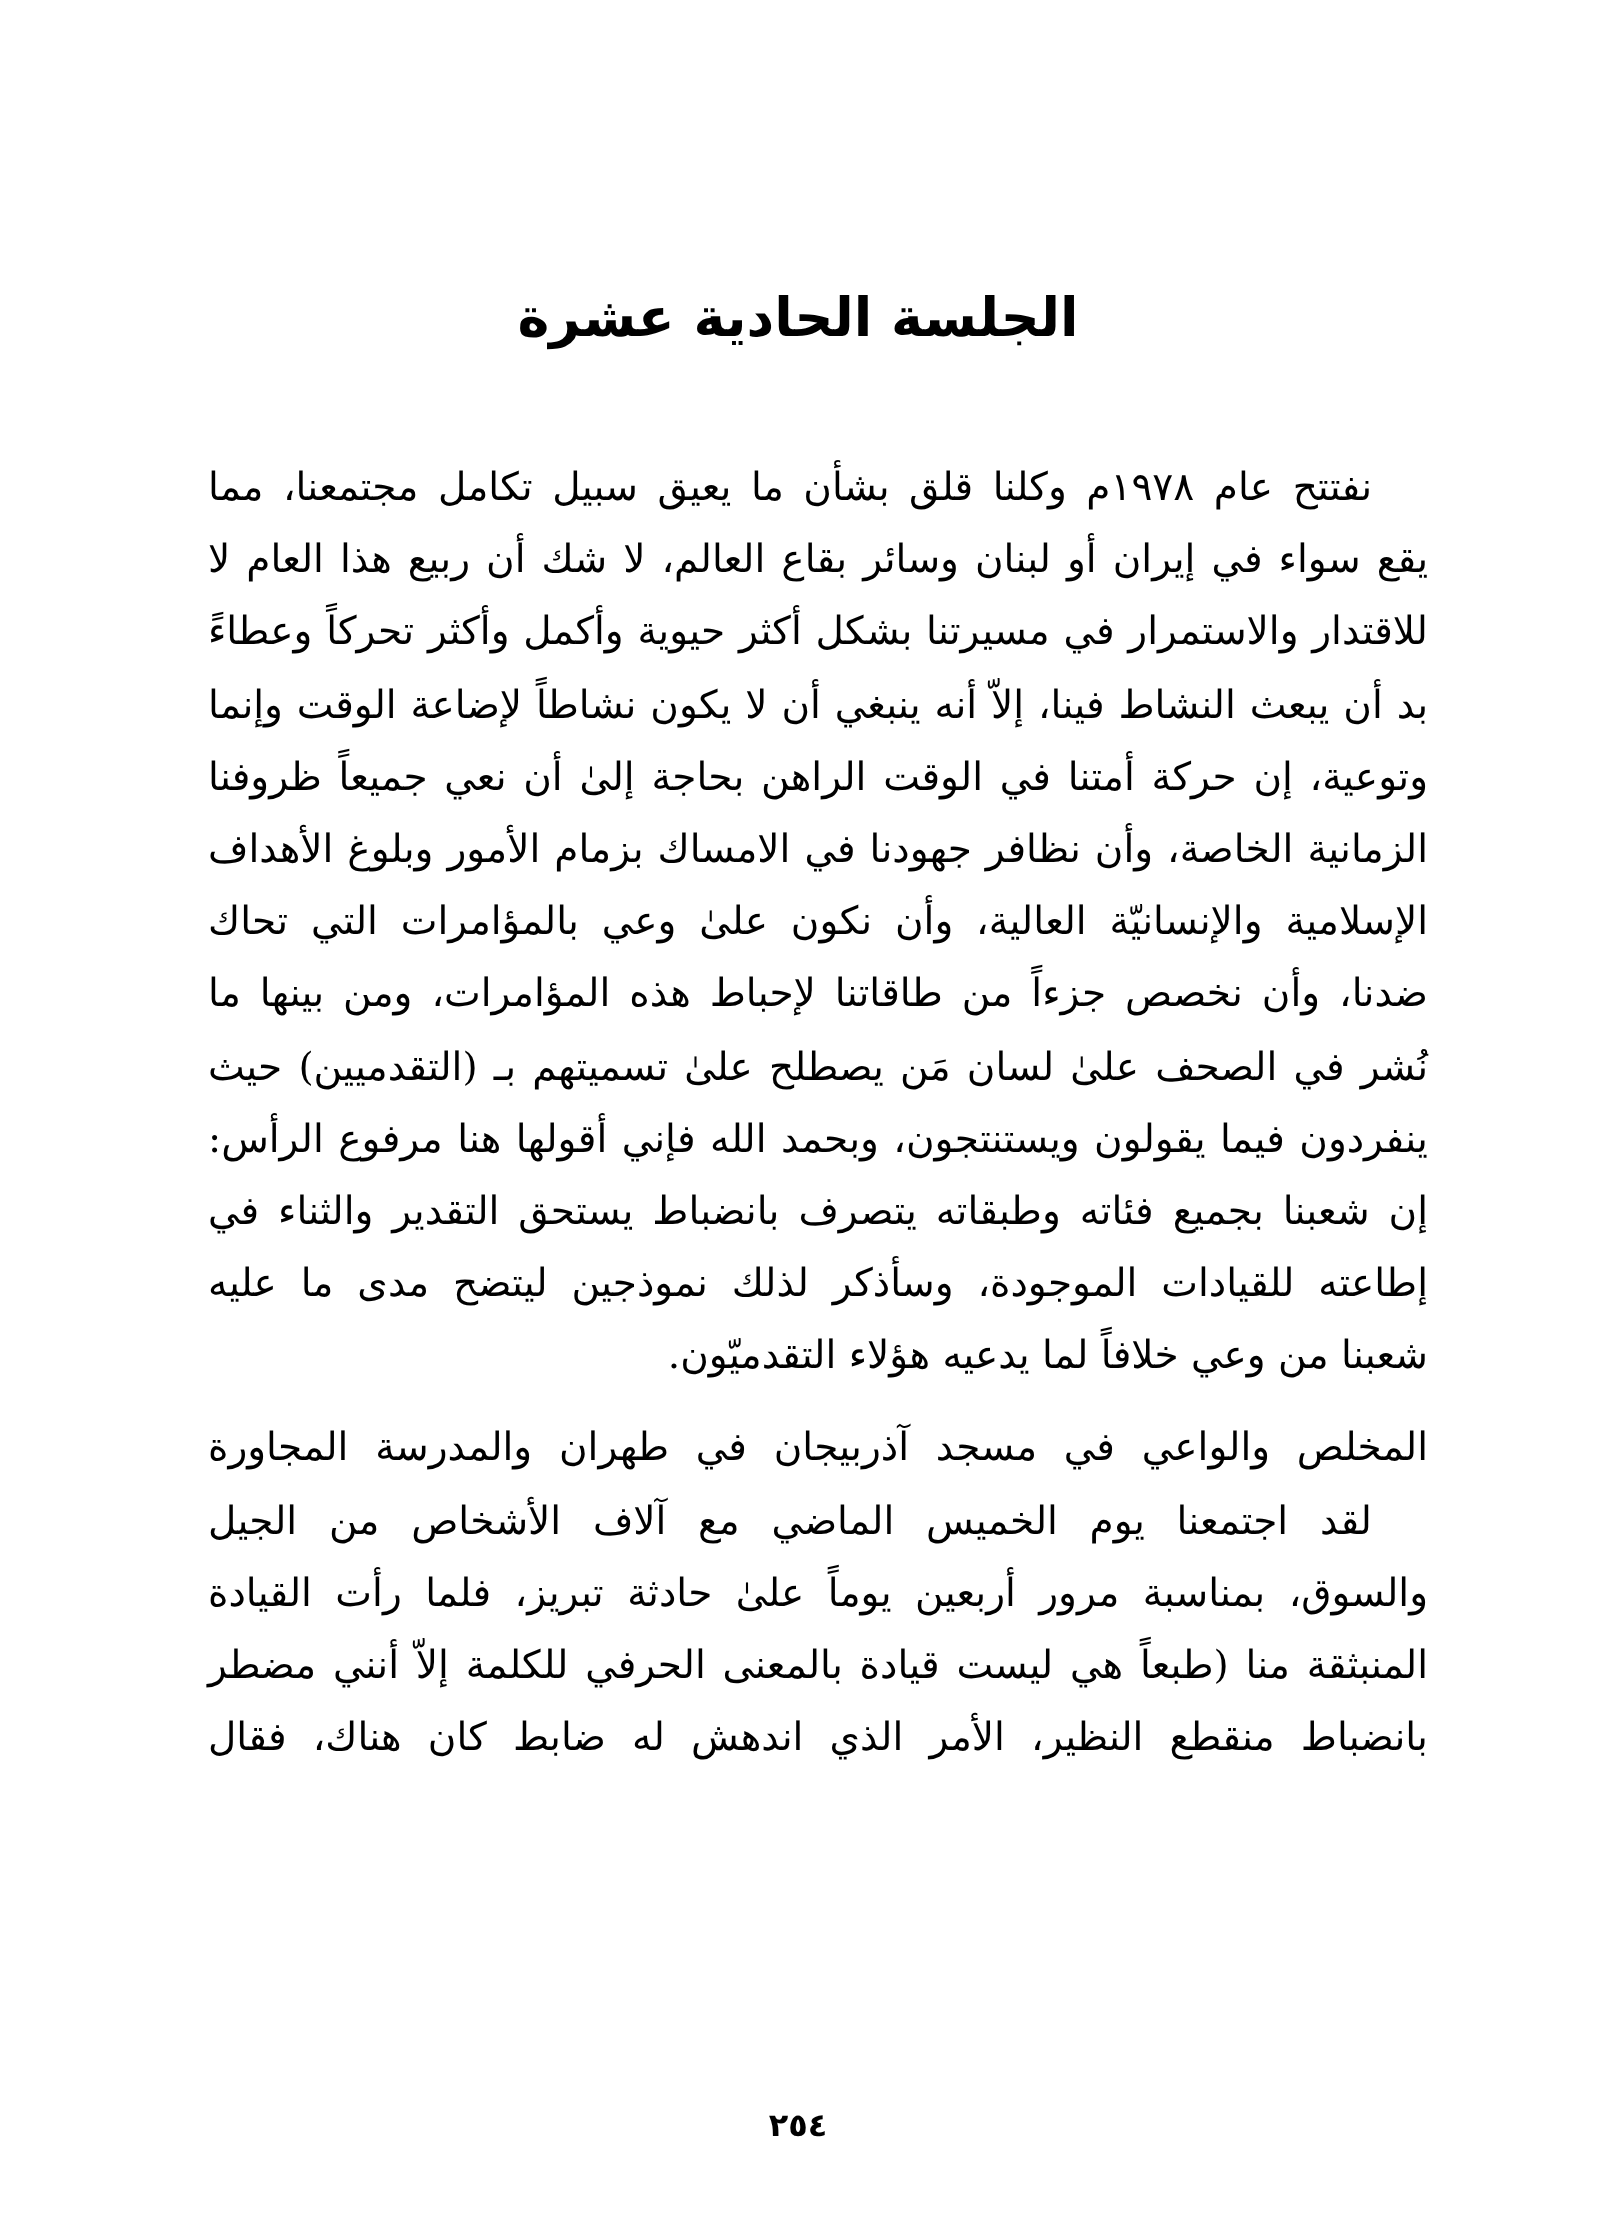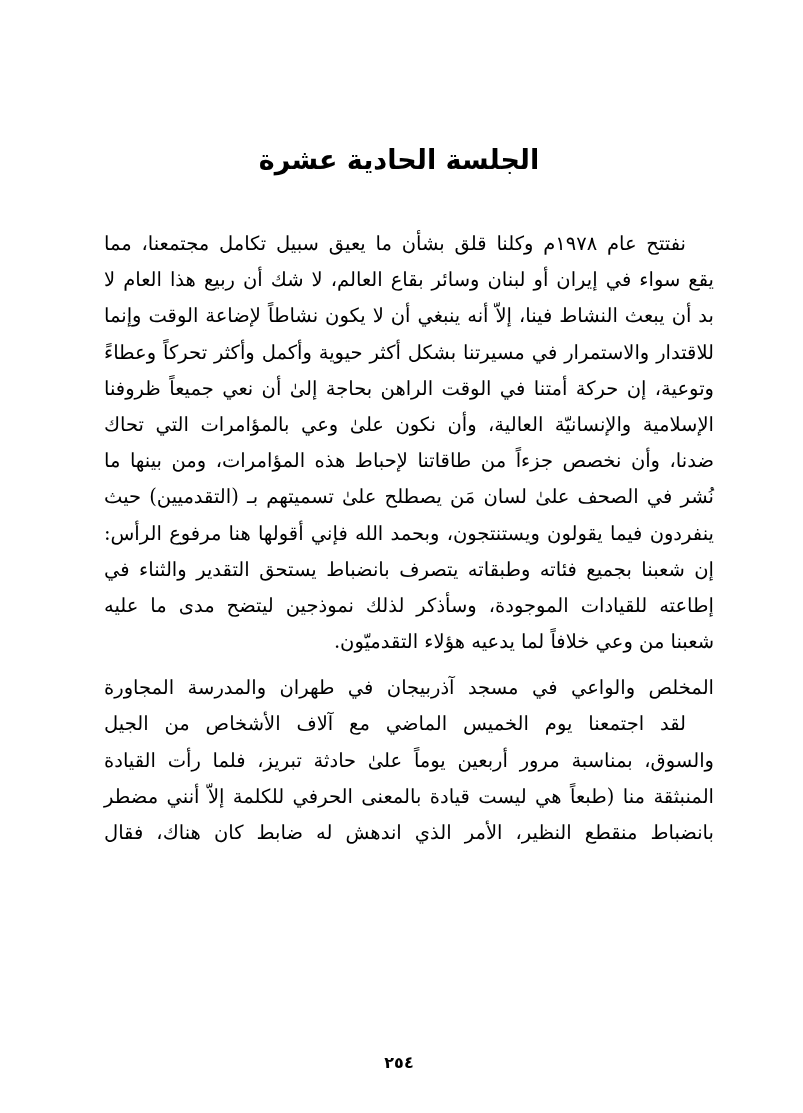--- a/index.html
+++ b/index.html
@@ -84,8 +84,8 @@
     <div class="para">
       <span class="line indent">نفتتح عام ١٩٧٨م وكلنا قلق بشأن ما يعيق سبيل تكامل مجتمعنا، مما</span>
       <span class="line">يقع سواء في إيران أو لبنان وسائر بقاع العالم، لا شك أن ربيع هذا العام لا</span>
+      <span class="line">للاقتدار والاستمرار في مسيرتنا بشكل أكثر حيوية وأكمل وأكثر تحركاً وعطاءً</span>
       <span class="line">بد أن يبعث النشاط فينا، إلاّ أنه ينبغي أن لا يكون نشاطاً لإضاعة الوقت وإنما</span>
-      <span class="line">للاقتدار والاستمرار في مسيرتنا بشكل أكثر حيوية وأكمل وأكثر تحركاً وعطاءً</span>
       <span class="line">وتوعية، إن حركة أمتنا في الوقت الراهن بحاجة إلىٰ أن نعي جميعاً ظروفنا</span>
       <span class="line">الإسلامية والإنسانيّة العالية، وأن نكون علىٰ وعي بالمؤامرات التي تحاك</span>
       <span class="line">ضدنا، وأن نخصص جزءاً من طاقاتنا لإحباط هذه المؤامرات، ومن بينها ما</span>

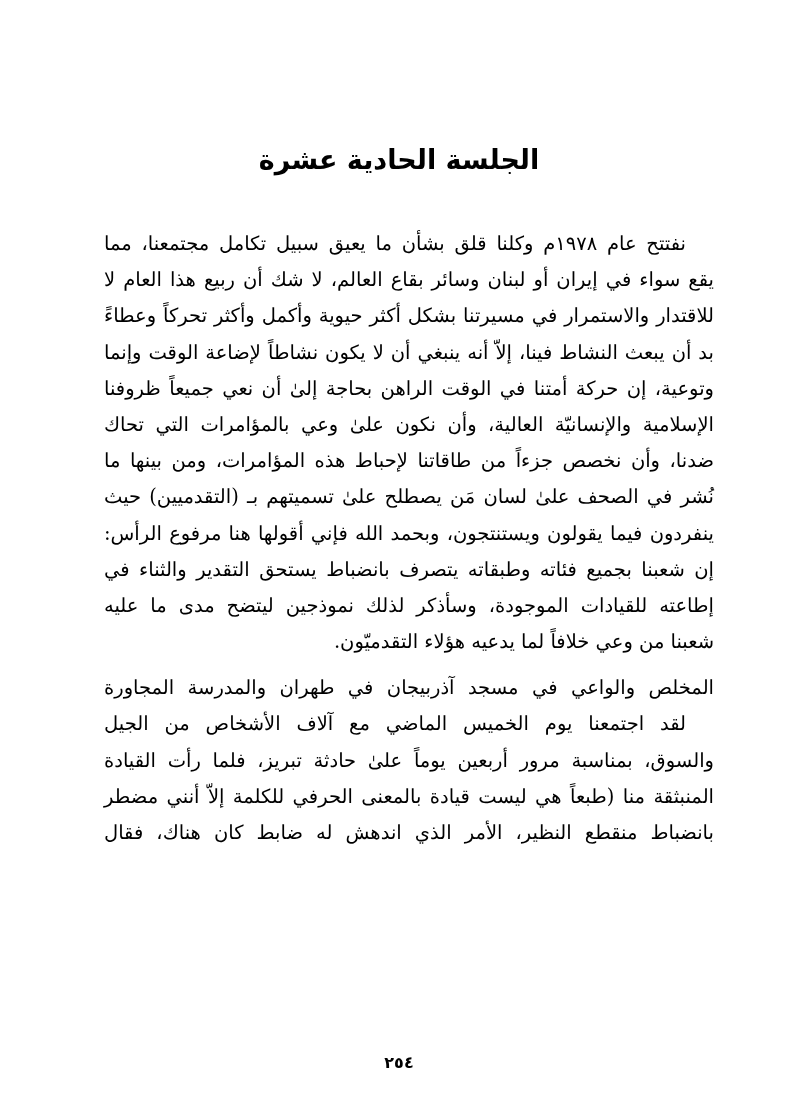--- a/index.html
+++ b/index.html
@@ -87,6 +87,7 @@
       <span class="line">للاقتدار والاستمرار في مسيرتنا بشكل أكثر حيوية وأكمل وأكثر تحركاً وعطاءً</span>
       <span class="line">بد أن يبعث النشاط فينا، إلاّ أنه ينبغي أن لا يكون نشاطاً لإضاعة الوقت وإنما</span>
       <span class="line">وتوعية، إن حركة أمتنا في الوقت الراهن بحاجة إلىٰ أن نعي جميعاً ظروفنا</span>
+      <span class="line">الزمانية الخاصة، وأن نظافر جهودنا في الامساك بزمام الأمور وبلوغ الأهداف</span>
       <span class="line">الإسلامية والإنسانيّة العالية، وأن نكون علىٰ وعي بالمؤامرات التي تحاك</span>
       <span class="line">ضدنا، وأن نخصص جزءاً من طاقاتنا لإحباط هذه المؤامرات، ومن بينها ما</span>
       <span class="line">نُشر في الصحف علىٰ لسان مَن يصطلح علىٰ تسميتهم بـ (التقدميين) حيث</span>

